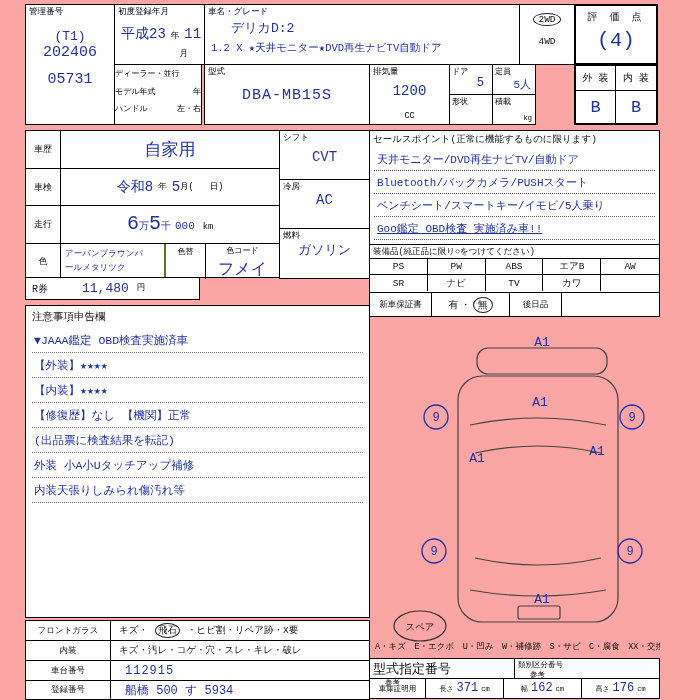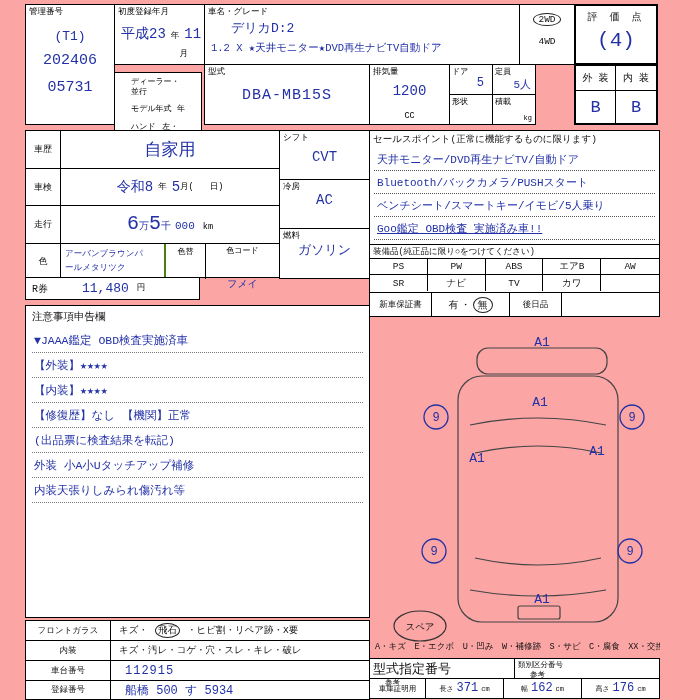--- a/index.html
+++ b/index.html
@@ -31,7 +31,7 @@
   <div class="bx" style="left:25px;top:4px;width:90px;height:121px">
     <div class="lb pad">管理番号</div>
     <div class="bv" style="font-size:13px;text-align:center;margin-top:12px">(T1)</div>
-    <div class="bv" style="font-size:15px;text-align:center;margin-top:8px">202406</div>
+    <div class="bv" style="font-size:15px;text-align:center;">202406</div>
     <div class="bv" style="font-size:15px;text-align:center;margin-top:10px">05731</div>
   </div>
 

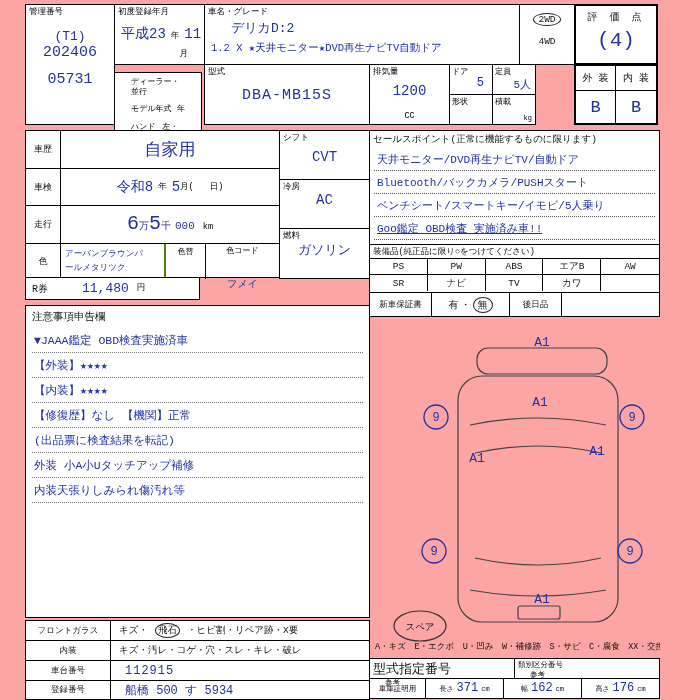--- a/index.html
+++ b/index.html
@@ -63,7 +63,7 @@
     <div class="bv" style="font-size:21px;text-align:center;margin-top:5px">(4)</div>
   </div>
 
-  <div class="bx" style="left:114px;top:72px;width:88px;height:61px;padding:4px 16px">
+  <div class="bx" style="left:114px;top:64px;width:88px;height:61px;padding:4px 0">
     <div class="lb" style="font-size:8px">ディーラー・並行</div>
     <div class="lb" style="font-size:8px;margin-top:8px;display:flex;justify-content:space-between">
       <span>モデル年式</span>

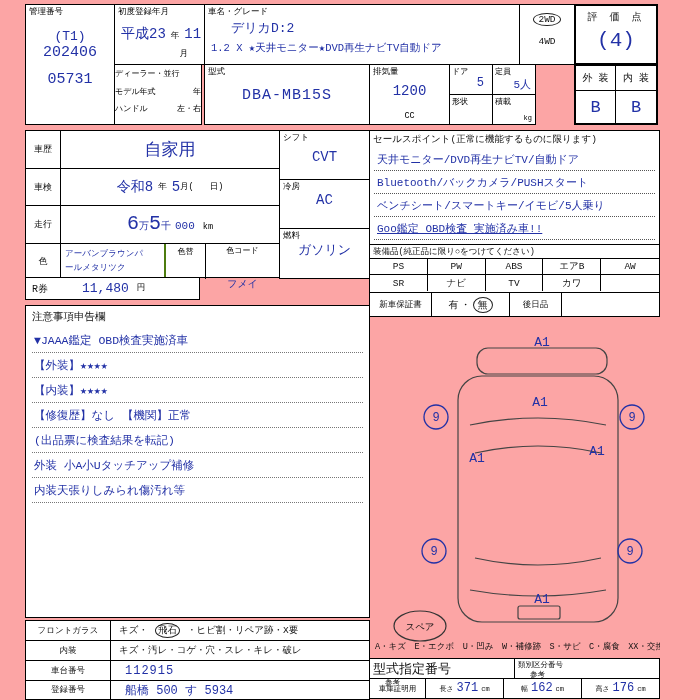--- a/index.html
+++ b/index.html
@@ -146,7 +146,7 @@
       </div>
       <div style="flex:1;padding-top:2px;text-align:center">
         <div class="lb" style="font-size:8px">色コード</div>
-        <div class="bv" style="font-size:10px;margin-top:21px">フメイ</div>
+        <div class="bv" style="font-size:16px;margin-top:3px">フメイ</div>
       </div>
     </div>
   </div>

